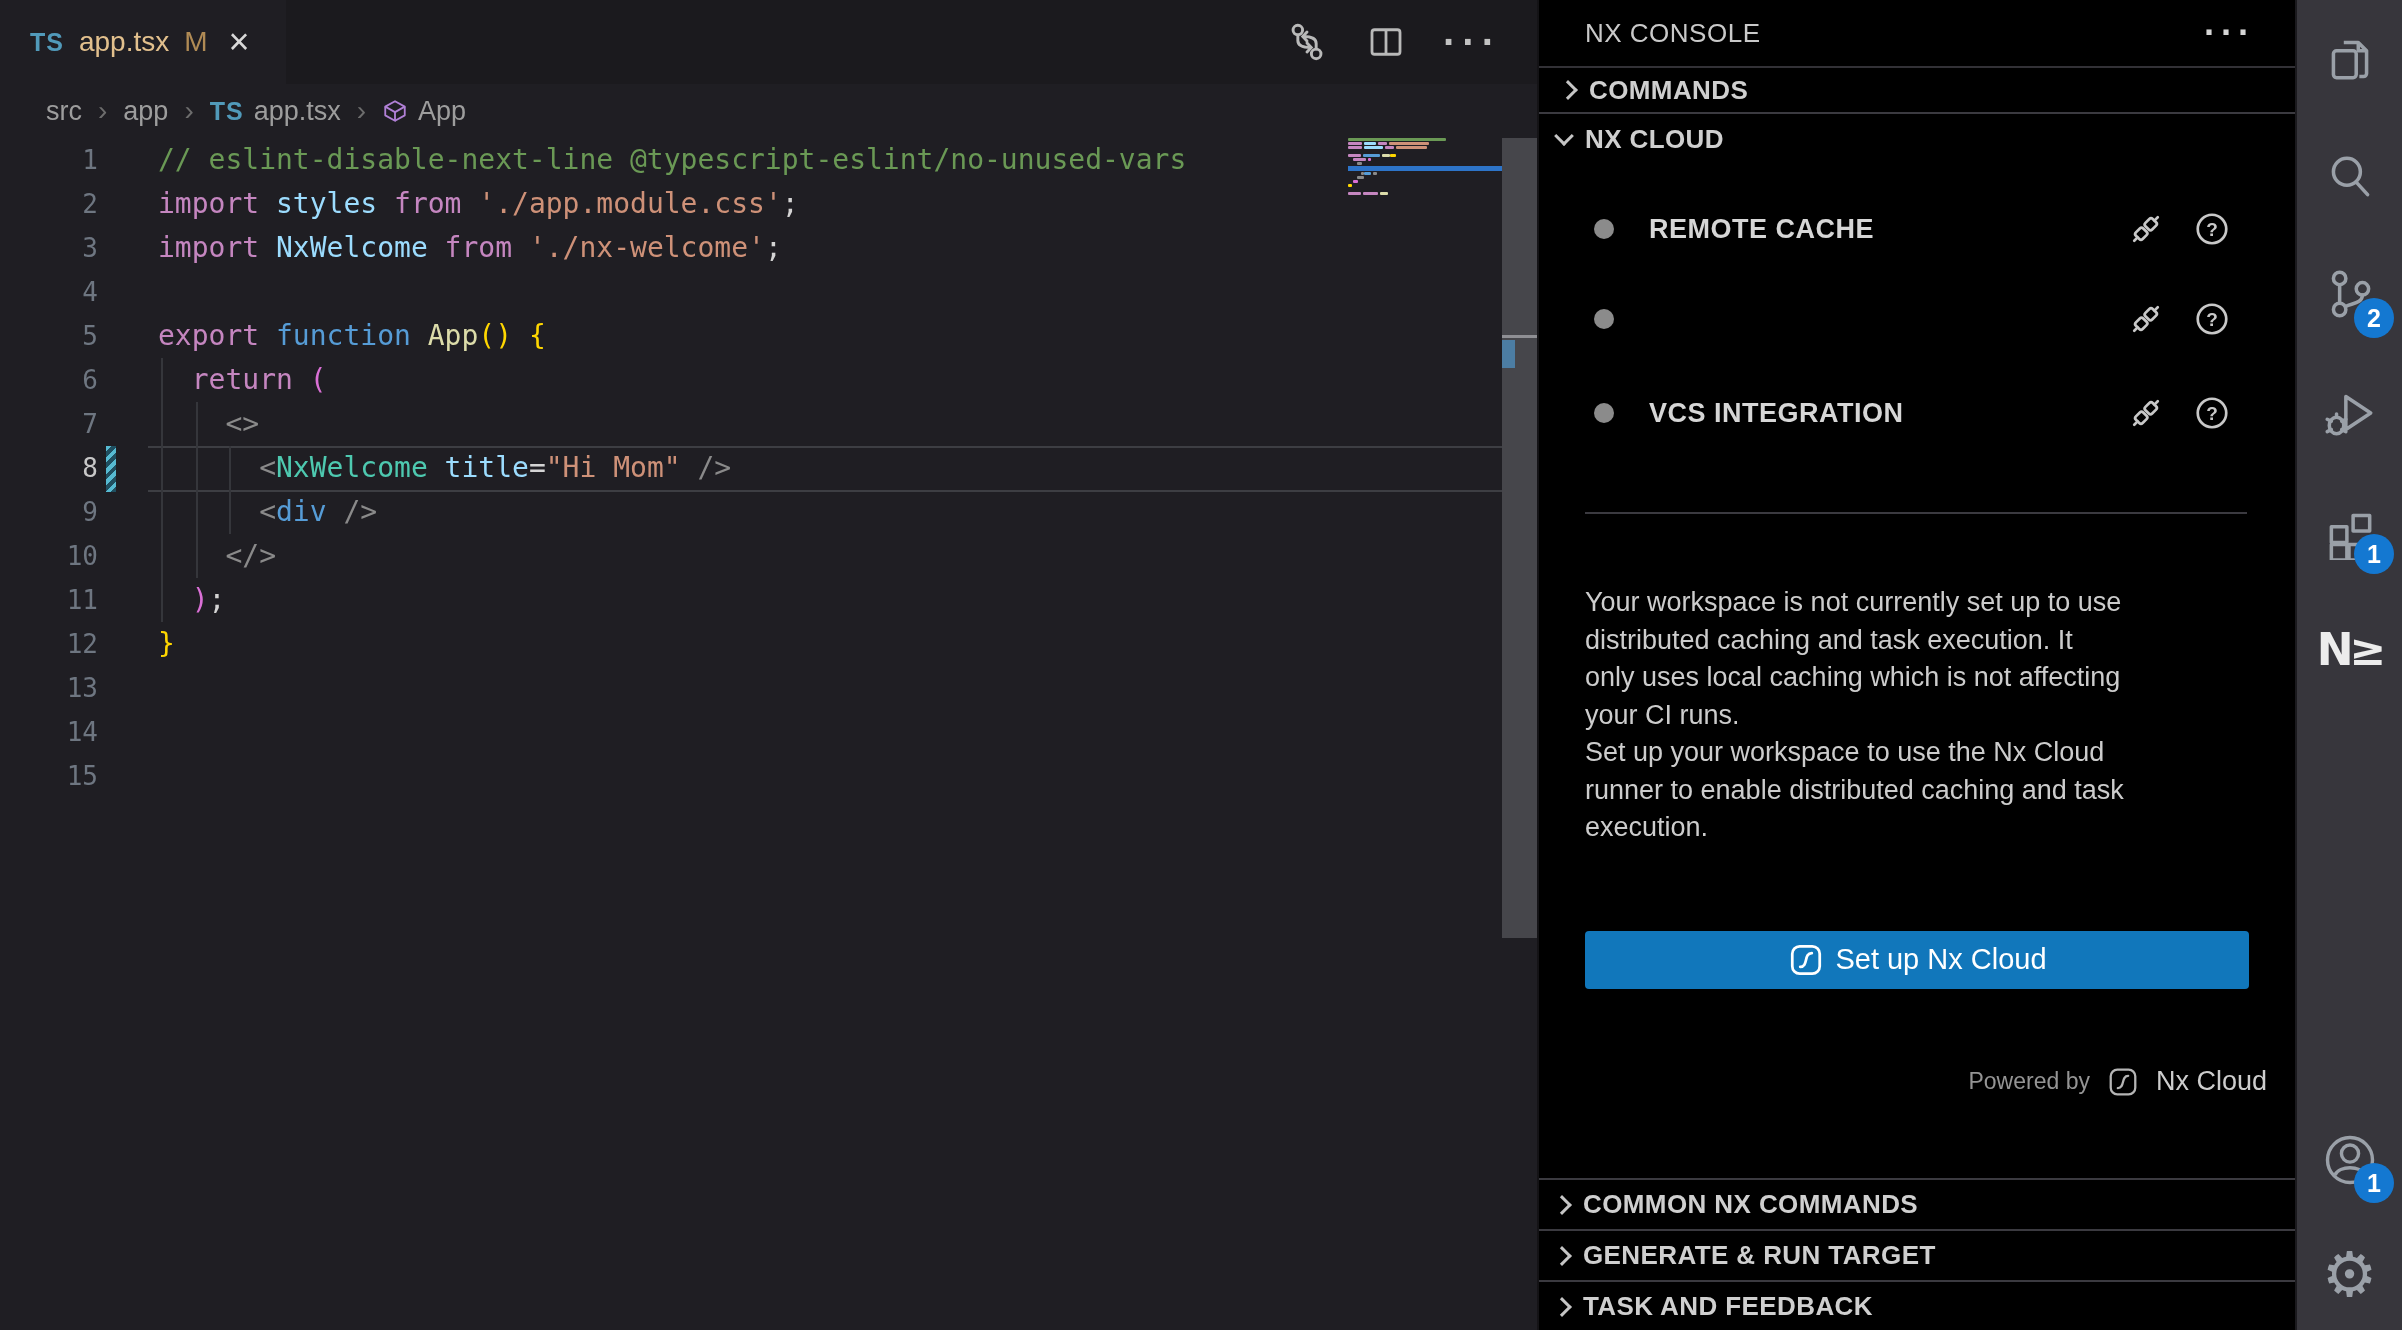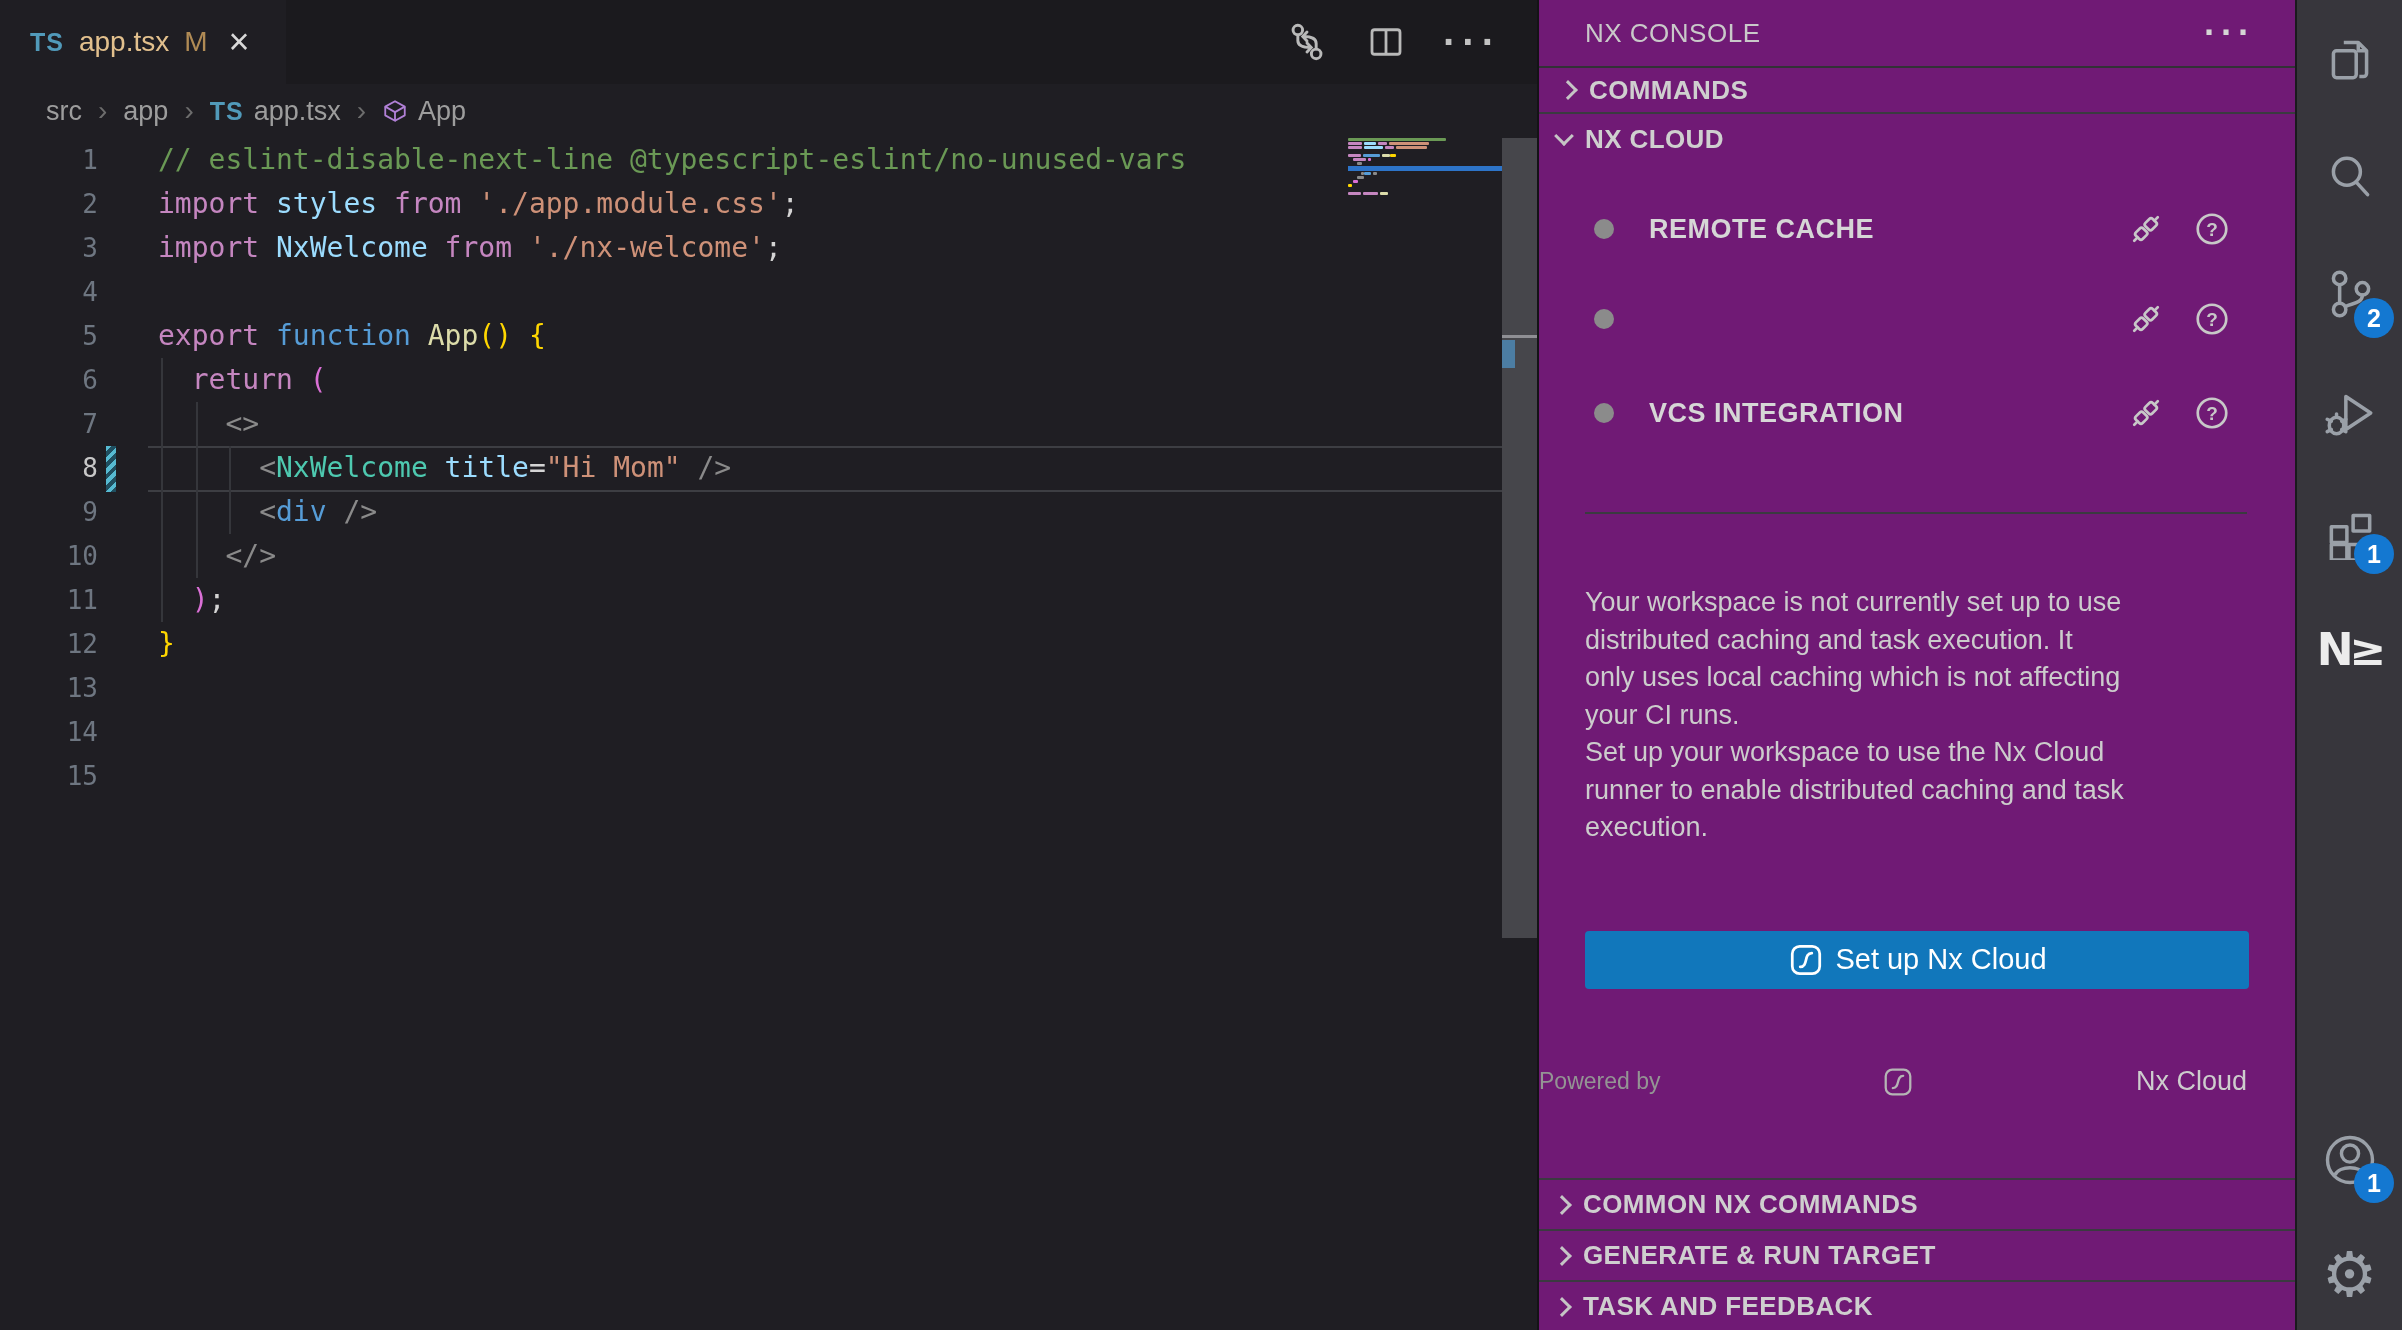--- a/index.html
+++ b/index.html
@@ -50,7 +50,7 @@
 
   
   .panel { position:absolute; left:1537px; top:0; width:758px; height:1330px;
-           background:#701a75; border-left:2px solid #141316; color:#cccccc; }
+           background:#000000; border-left:2px solid #141316; color:#cccccc; }
   .panel-header { height:66px; display:flex; align-items:center; padding:0 40px 0 46px; }
   .panel-title { font-size:26px; color:#c9c9c9; letter-spacing:0.5px; }
   .panel-more { margin-left:auto; color:#d5d5d5; font-size:36px; font-weight:bold;

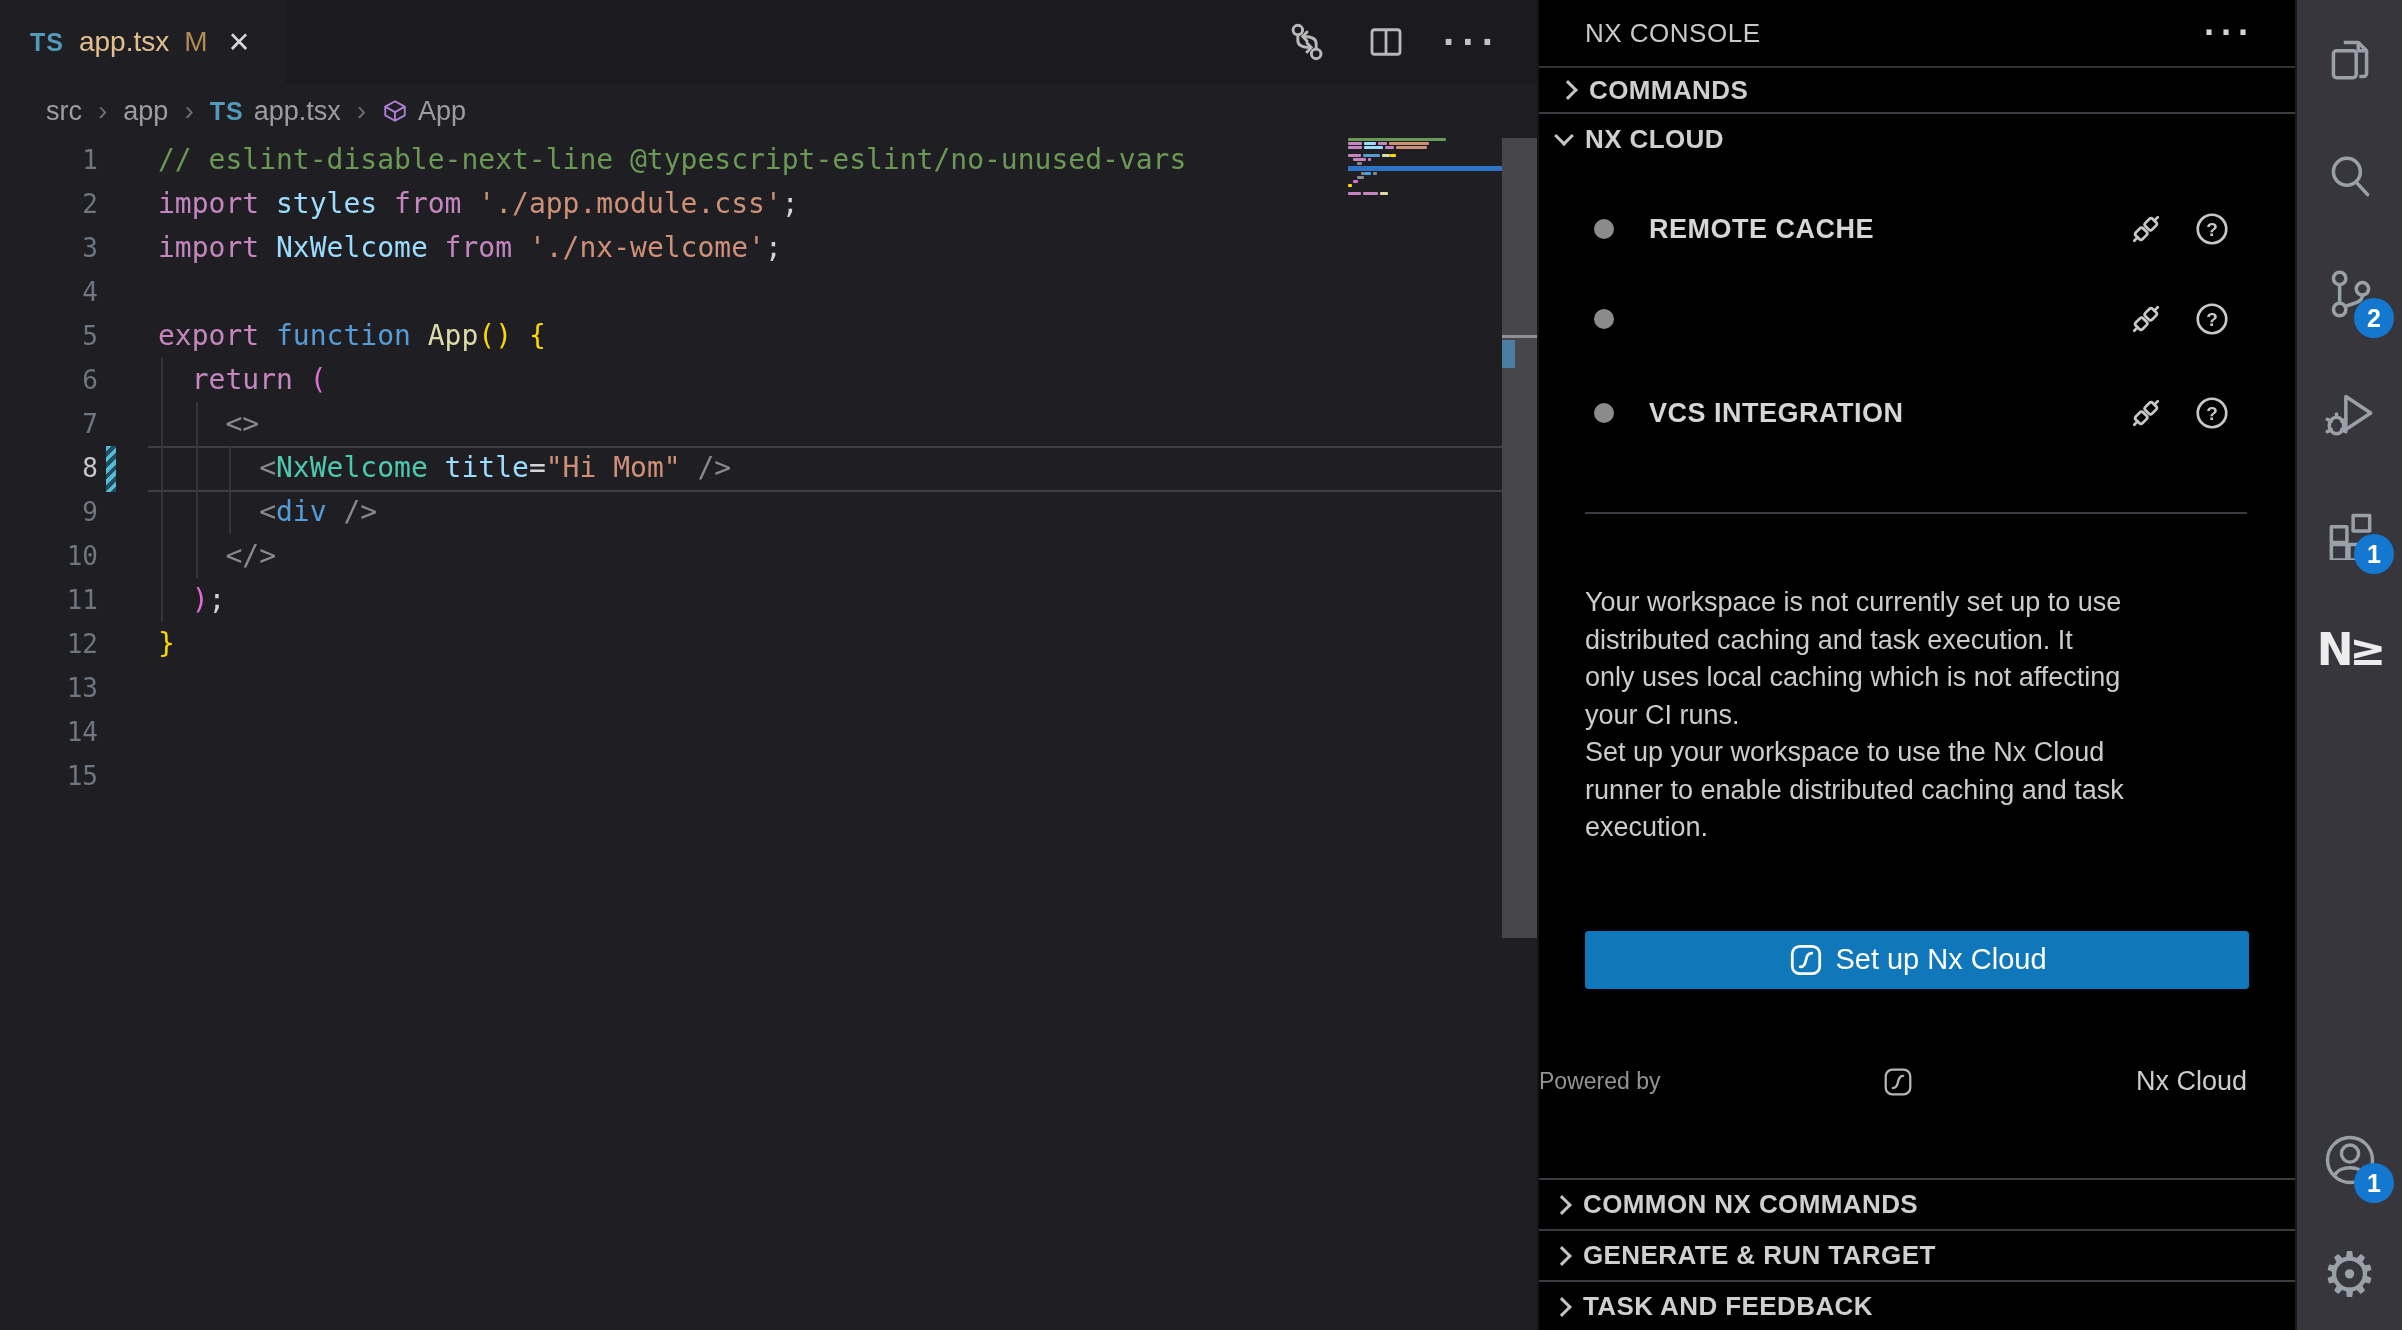--- a/index.html
+++ b/index.html
@@ -77,8 +77,8 @@
   .setup-btn { margin:84px 0 0 46px; width:664px; height:58px; background:#1177bb; border:none;
                border-radius:4px; color:#ffffff; font-size:29px; font-family:"Liberation Sans",sans-serif;
                display:flex; align-items:center; justify-content:center; gap:10px; cursor:pointer; }
-  .powered-row { margin-top:76px; display:flex; align-items:center; justify-content:space-between;
-                 padding-right:48px; gap:16px; }
+  .powered-row { margin-top:76px; display:flex; align-items:center; justify-content:flex-end;
+                 padding-right:28px; gap:16px; }
   .powered-label { color:#949494; font-size:23px; }
   .powered-brand { color:#cdcdcd; font-size:27px; }
   .bottom-secs { position:absolute; left:0; right:0; top:1178px; }

